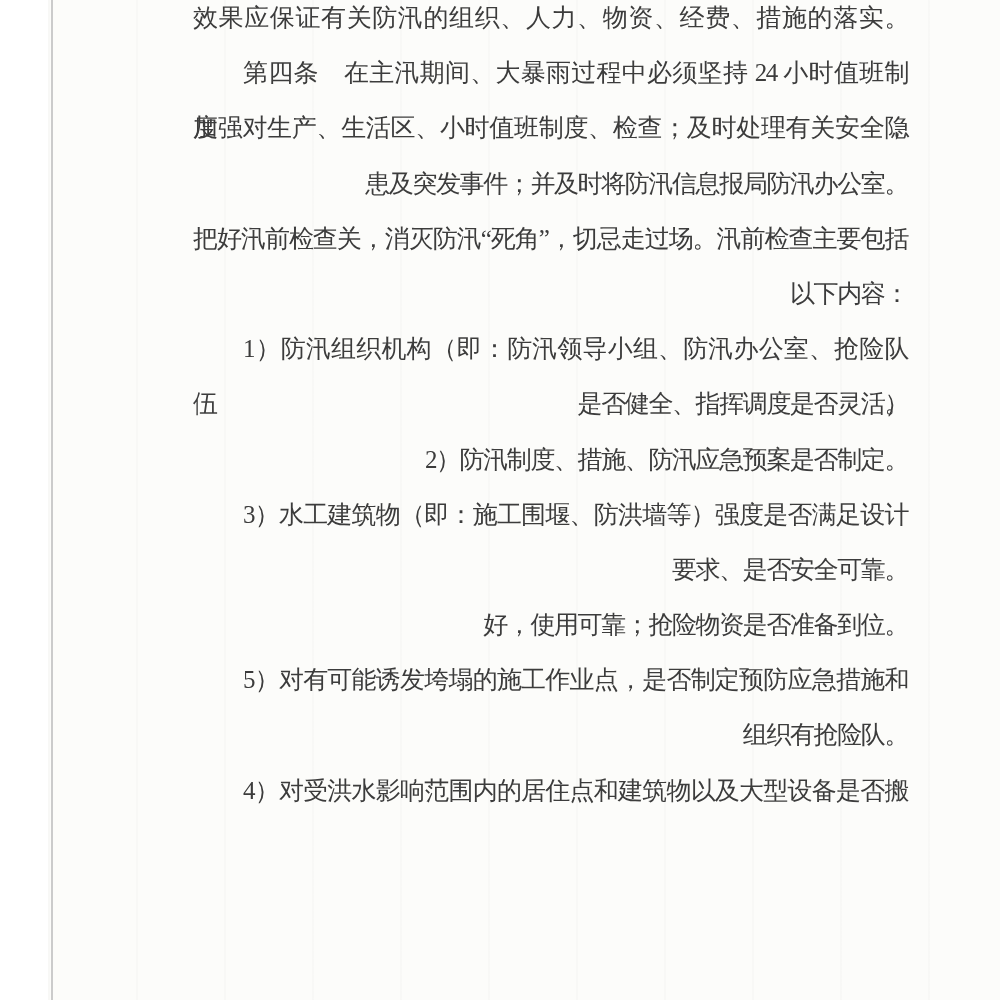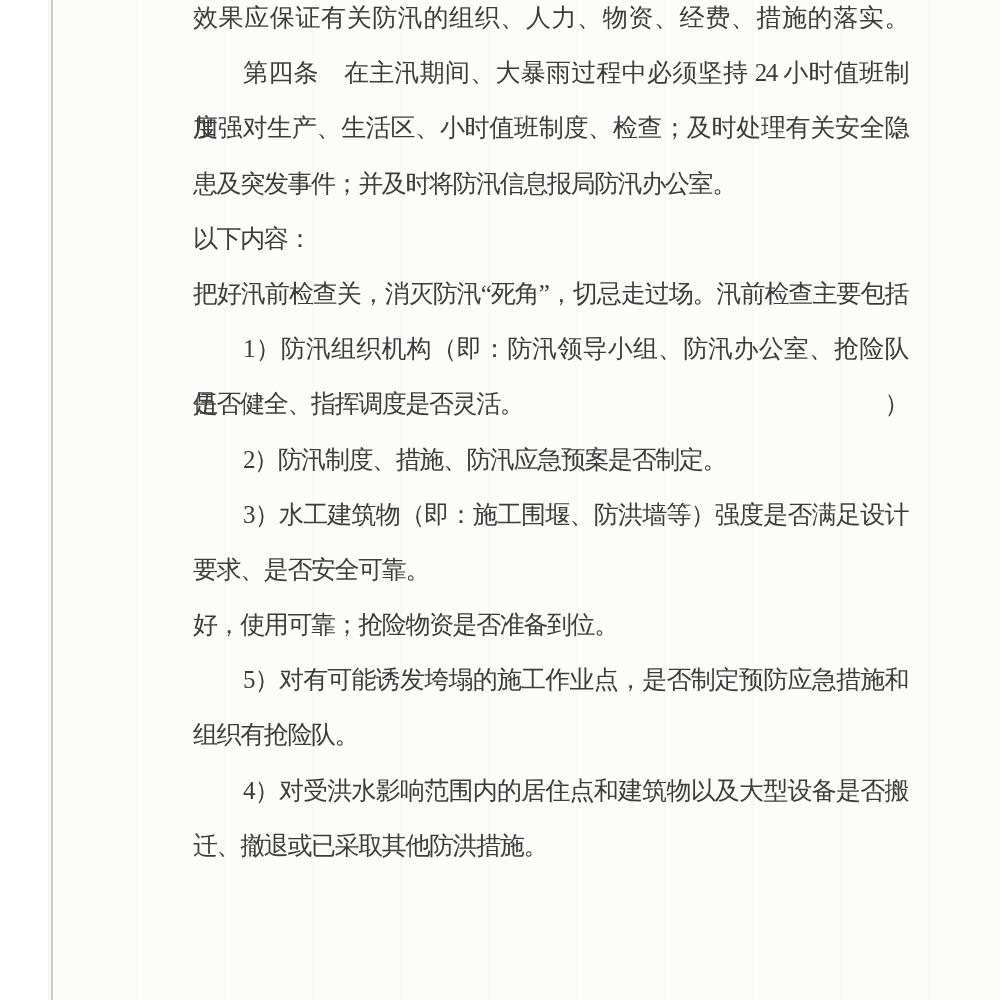--- a/index.html
+++ b/index.html
@@ -39,7 +39,7 @@
     line-height: 55.2px;
     font-size: 25px;
     letter-spacing: -1.4px;
-    text-align: left;
+    text-align: right;
     white-space: normal;
     overflow: visible;
   }

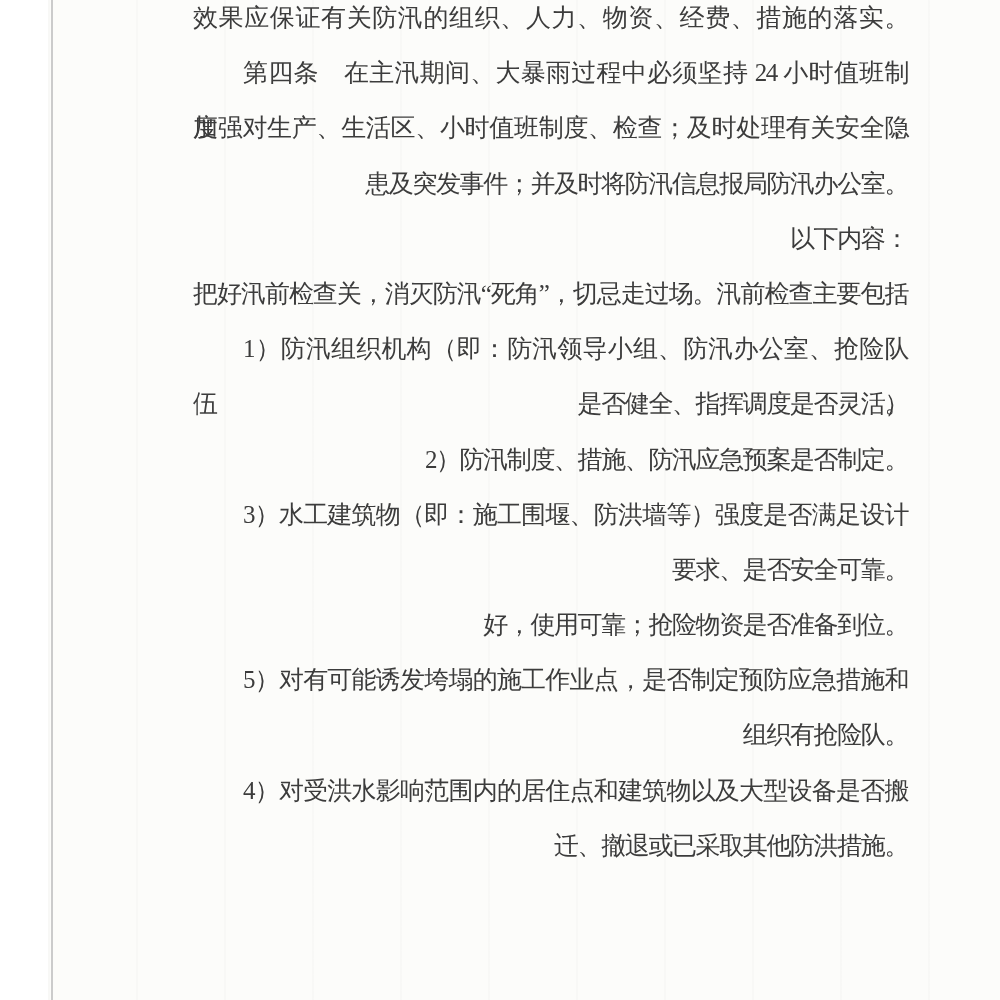--- a/index.html
+++ b/index.html
@@ -62,8 +62,8 @@
       <div class="line indent full">第四条　在主汛期间、大暴雨过程中必须坚持 24 小时值班制度，</div>
       <div class="line full">加强对生产、生活区、小时值班制度、检查；及时处理有关安全隐</div>
       <div class="line">患及突发事件；并及时将防汛信息报局防汛办公室。</div>
+      <div class="line full">把好汛前检查关，消灭防汛“死角”，切忌走过场。汛前检查主要包括</div>
       <div class="line">以下内容：</div>
-      <div class="line full">把好汛前检查关，消灭防汛“死角”，切忌走过场。汛前检查主要包括</div>
       <div class="line indent full">1）防汛组织机构（即：防汛领导小组、防汛办公室、抢险队伍）</div>
       <div class="line">是否健全、指挥调度是否灵活。</div>
       <div class="line indent">2）防汛制度、措施、防汛应急预案是否制定。</div>

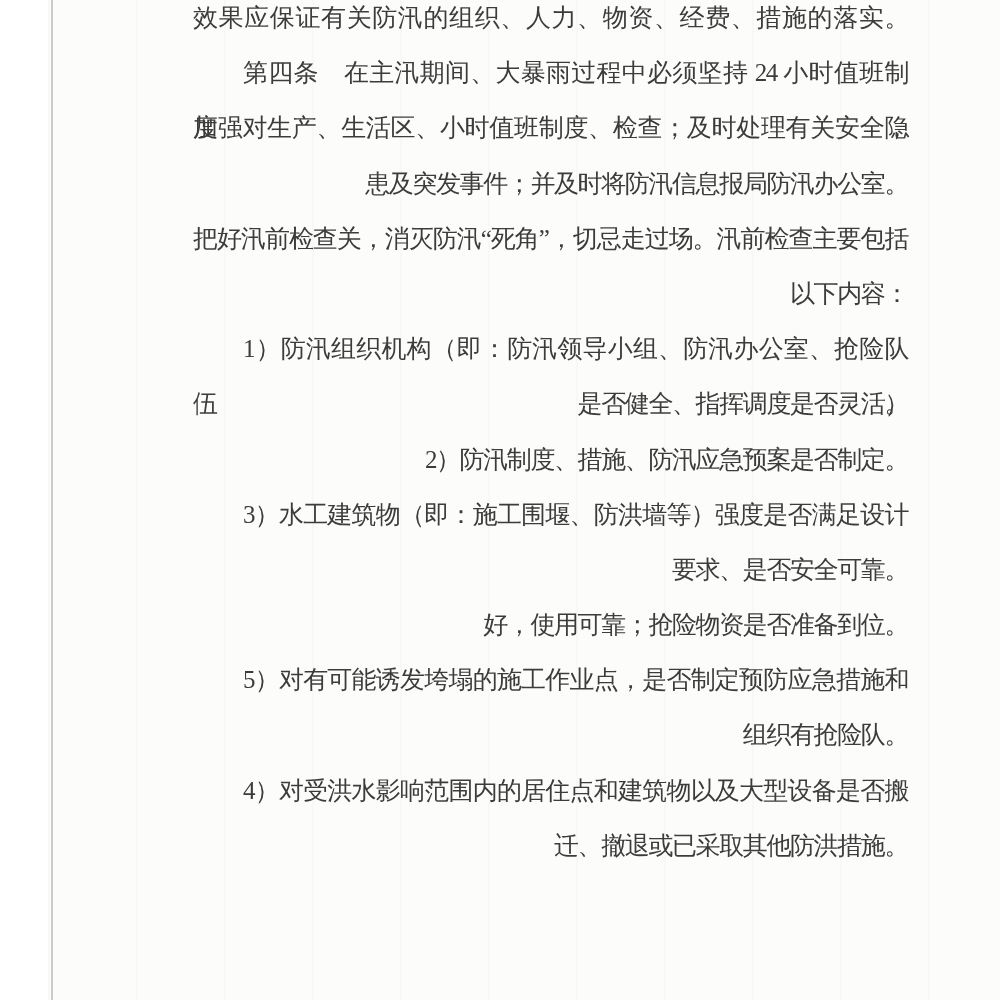--- a/index.html
+++ b/index.html
@@ -73,7 +73,6 @@
       <div class="line indent full">5）对有可能诱发垮塌的施工作业点，是否制定预防应急措施和</div>
       <div class="line">组织有抢险队。</div>
       <div class="line indent full">4）对受洪水影响范围内的居住点和建筑物以及大型设备是否搬</div>
-      <div class="line">迁、撤退或已采取其他防洪措施。</div>
     </div>
 </div>
 

